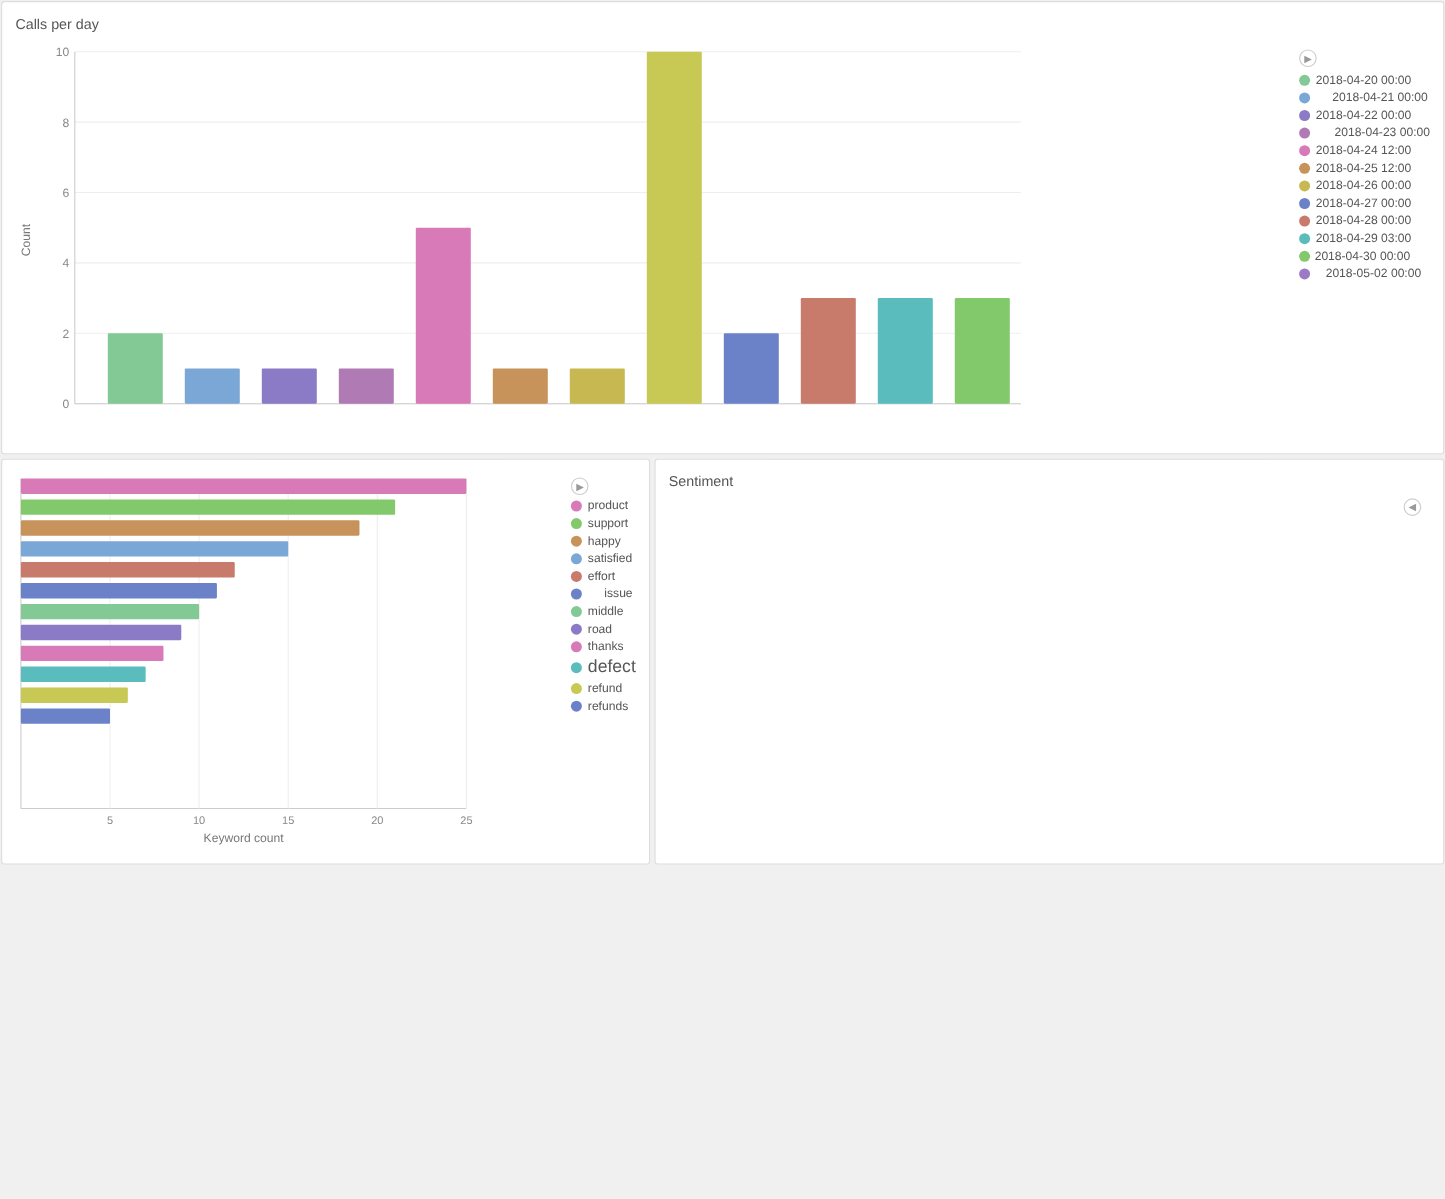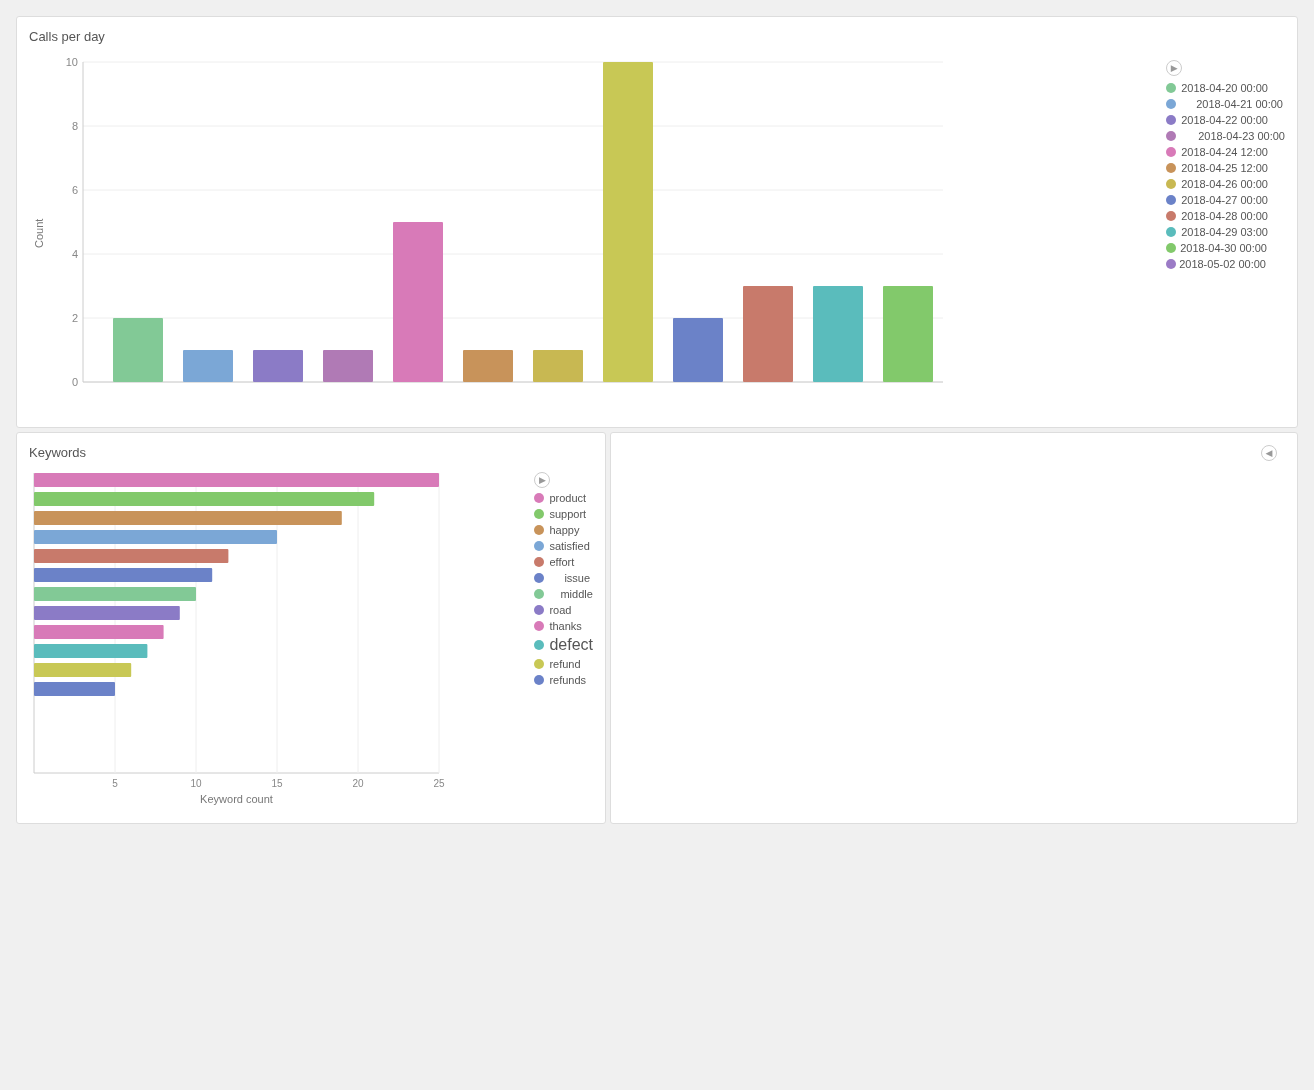--- a/index.html
+++ b/index.html
@@ -4,7 +4,7 @@
   <style>
     * { box-sizing: border-box; margin: 0; padding: 0; }
     body { background: #f0f0f0; font-family: Arial, sans-serif; font-size: 12px; color: #333; width: 1314px; }
-    .dashboard { display: flex; flex-direction: column; gap: 4px; padding: 16px; }
+    .dashboard { display: flex; flex-direction: column; gap: 4px; padding: 1px; }
     .panel { background: #fff; border: 1px solid #ddd; border-radius: 3px; padding: 12px; }
     .panel-title { font-size: 13px; color: #555; margin-bottom: 8px; }
     .top-panel { width: 100%; }

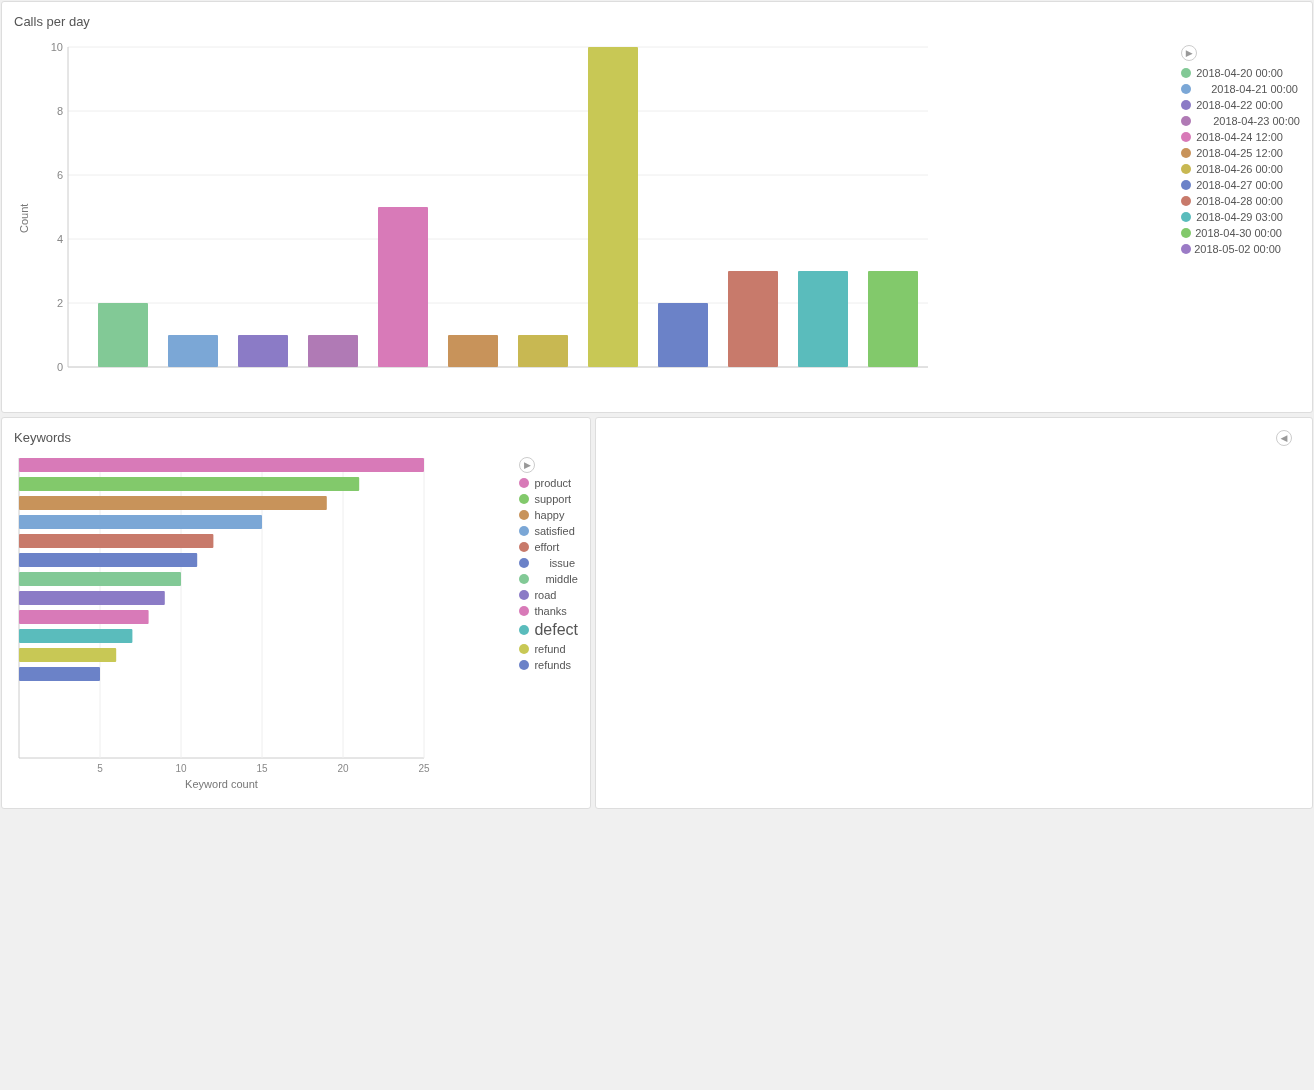--- a/index.html
+++ b/index.html
@@ -104,7 +104,7 @@
               <span style="width:10px;height:10px;border-radius:50%;background:#82c96b;flex-shrink:0;display:inline-block;"></span>
               <span>2018-04-30 00:00</span>
             </div>
-            <div style="display: flex; align-items: center; gap: 3px; margin-bottom: 4px; font-size: 11px; color: rgb(85, 85, 85);">
+            <div style="display: flex; align-items: center; gap: 14px; margin-bottom: 4px; font-size: 11px; color: rgb(85, 85, 85);">
               <span style="width:10px;height:10px;border-radius:50%;background:#9b7bc6;flex-shrink:0;display:inline-block;"></span>
               <span>2018-05-02 00:00</span>
             </div>

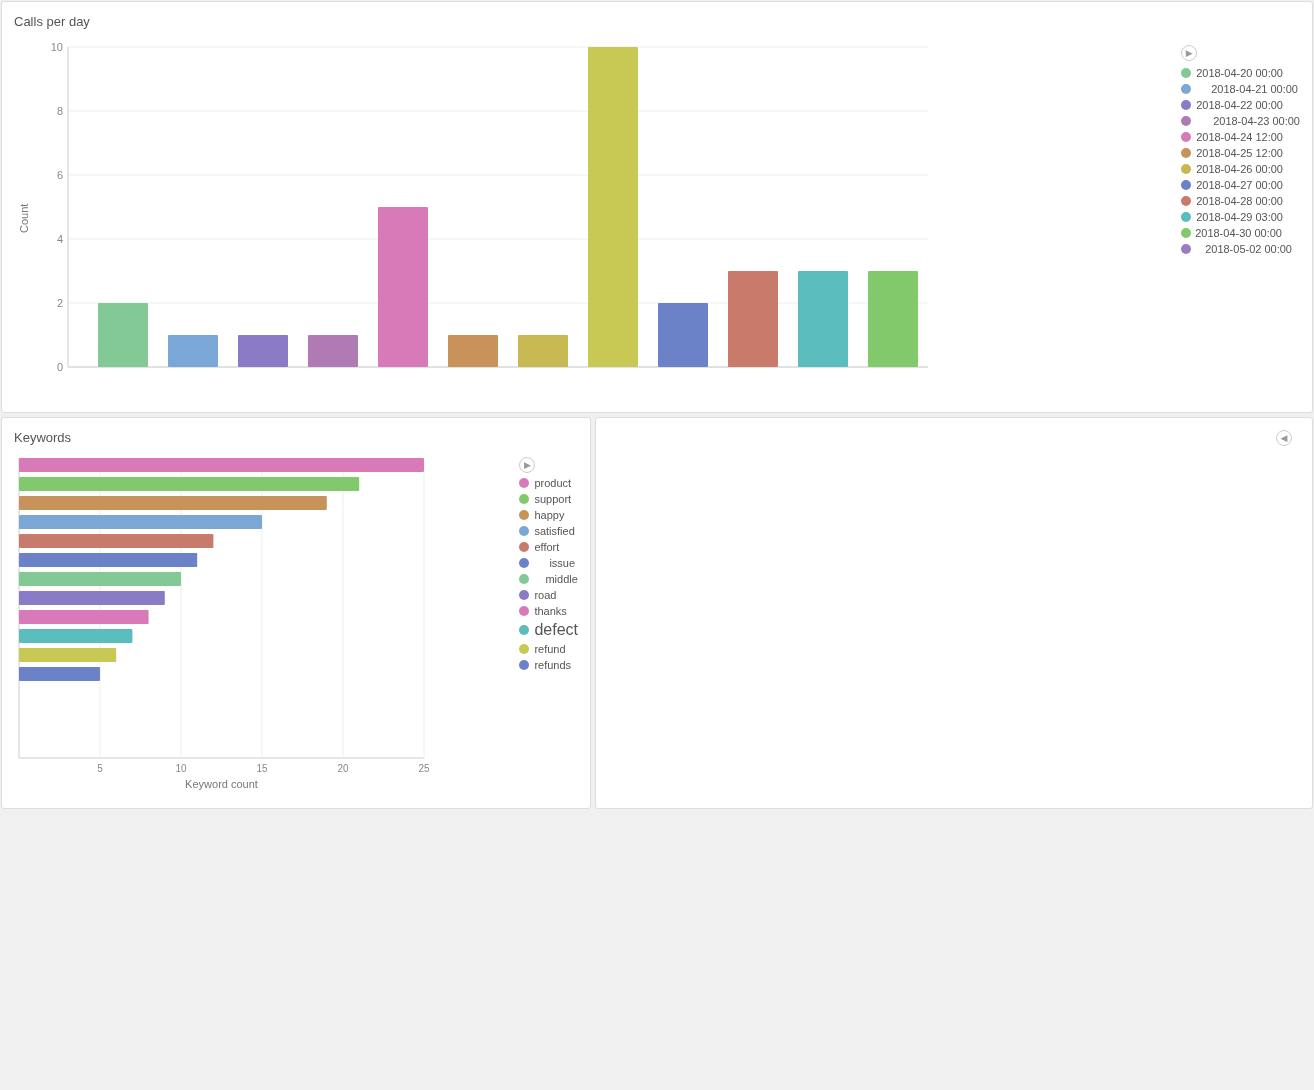--- a/index.html
+++ b/index.html
@@ -116,7 +116,6 @@
   <div class="bottom-panels">
 
     <div class="panel bottom-left">
-      <div class="panel-title">Keywords</div>
       <div style="display:flex;">
         <div style="flex:1; position:relative;">
           <div id="keywords-chart"><svg width="420" height="340" xmlns="http://www.w3.org/2000/svg">

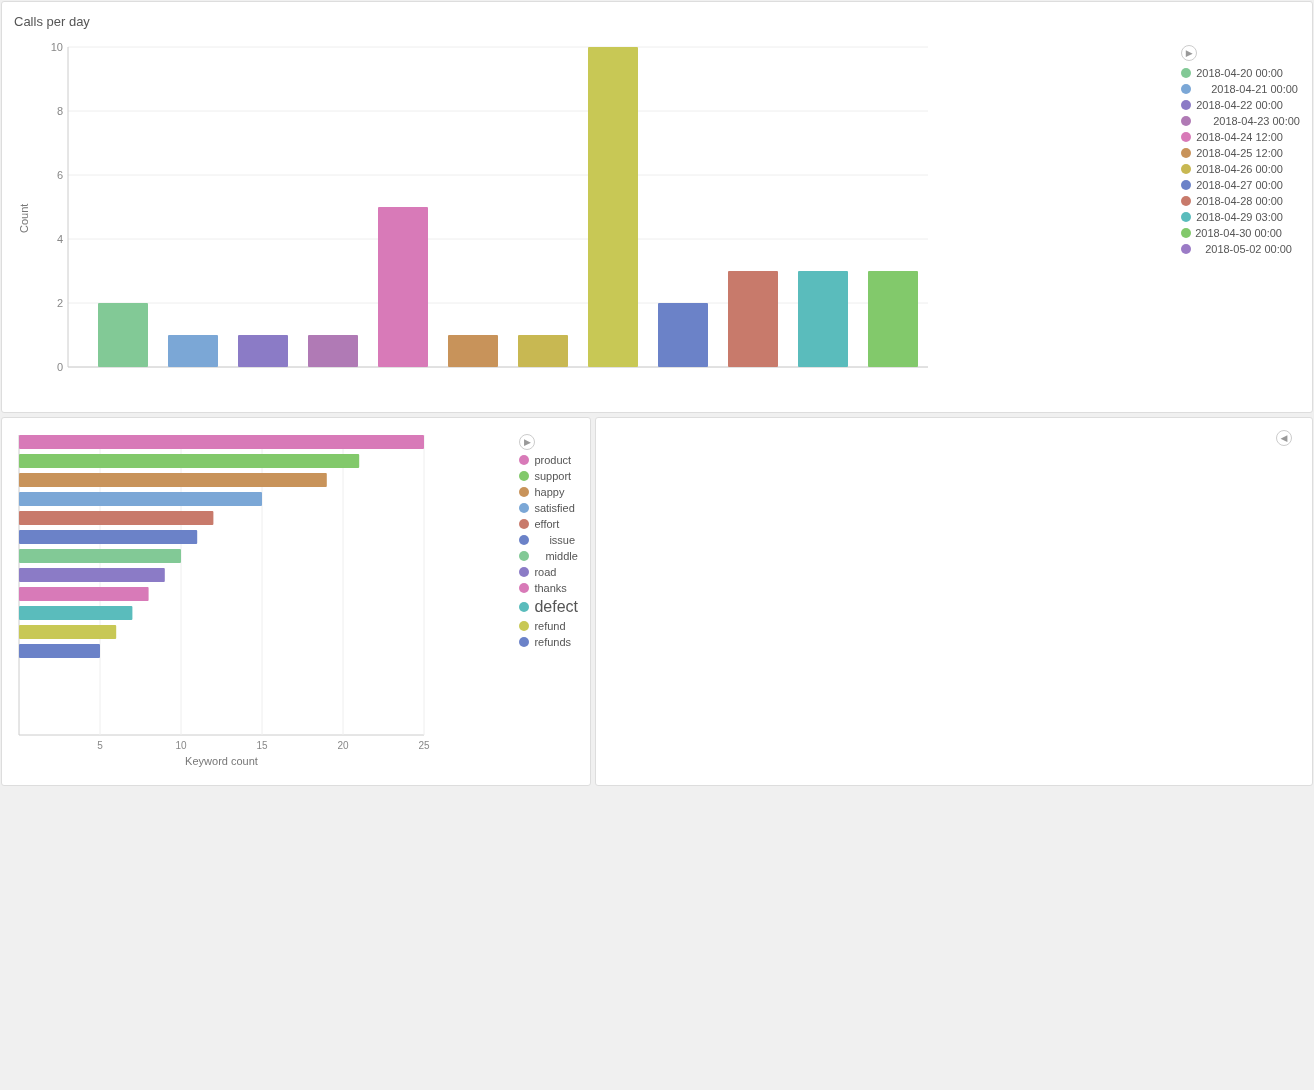--- a/index.html
+++ b/index.html
@@ -205,6 +205,7 @@
     </div>
 
     <div class="panel bottom-right">
+      <div class="panel-title">Sentiment</div>
       <div style="position:relative; display:flex; align-items:flex-start; justify-content:flex-end; padding-right:8px;">
         <div style="width:16px;height:16px;border:1px solid #ccc;border-radius:50%;display:flex;align-items:center;justify-content:center;cursor:pointer;font-size:9px;color:#999;">◀</div>
       </div>

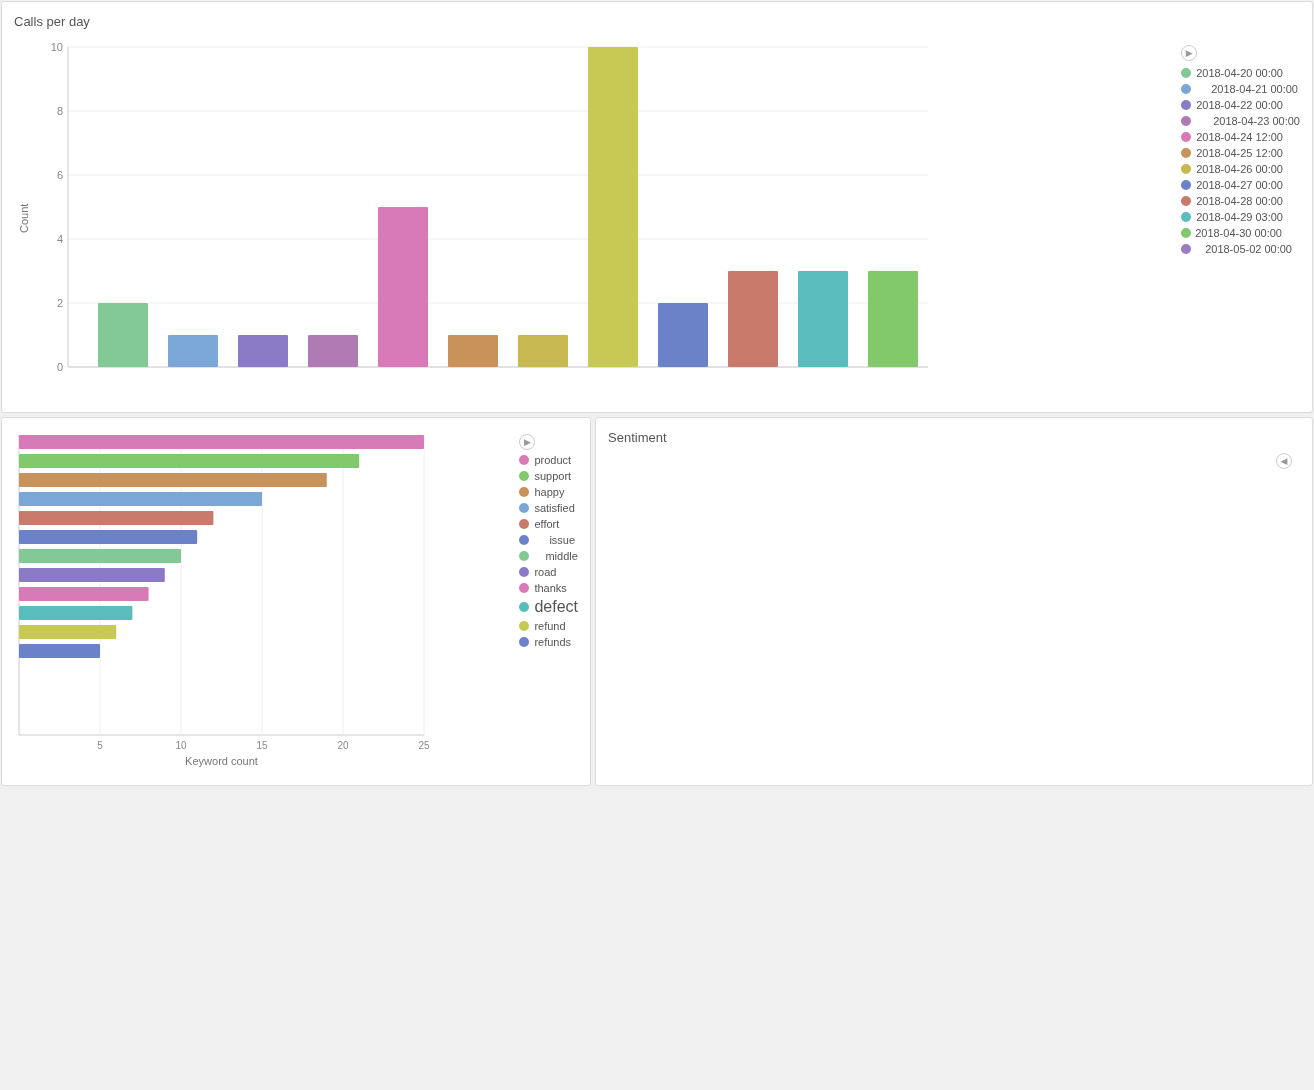--- a/index.html
+++ b/index.html
@@ -175,7 +175,7 @@
                 <span style="width:10px;height:10px;border-radius:50%;background:#6b82c8;flex-shrink:0;display:inline-block;"></span>
                 <span>issue</span>
               </div>
-              <div style="display: flex; align-items: center; gap: 16px; margin-bottom: 4px; font-size: 11px; color: rgb(85, 85, 85);">
+              <div style="display: flex; align-items: center; gap: 5px; margin-bottom: 4px; font-size: 11px; color: rgb(85, 85, 85);">
                 <span style="width:10px;height:10px;border-radius:50%;background:#82c996;flex-shrink:0;display:inline-block;"></span>
                 <span>middle</span>
               </div>

